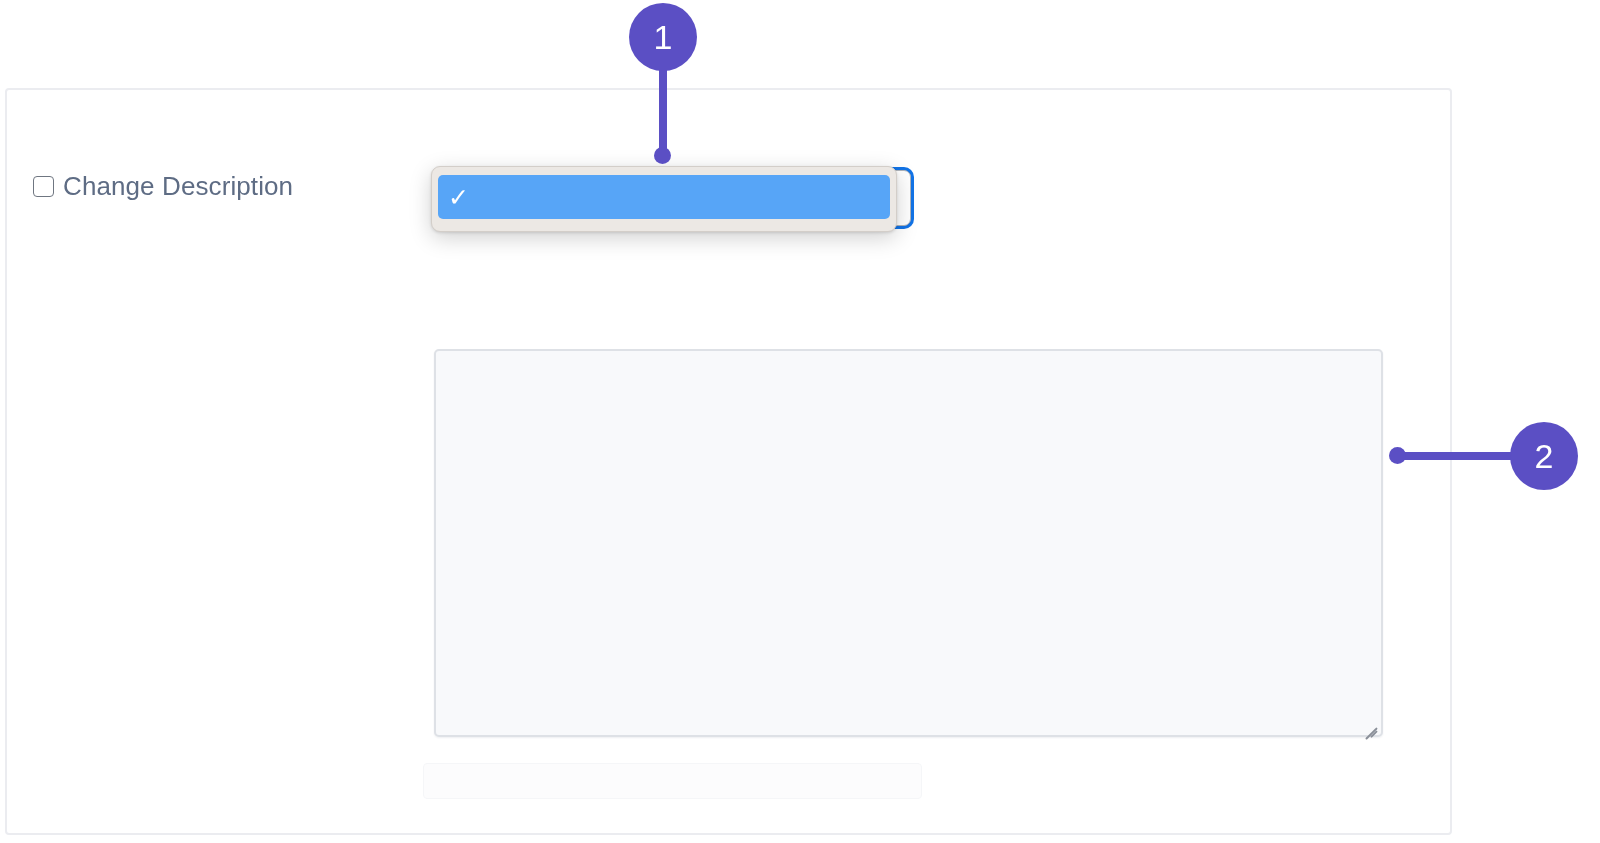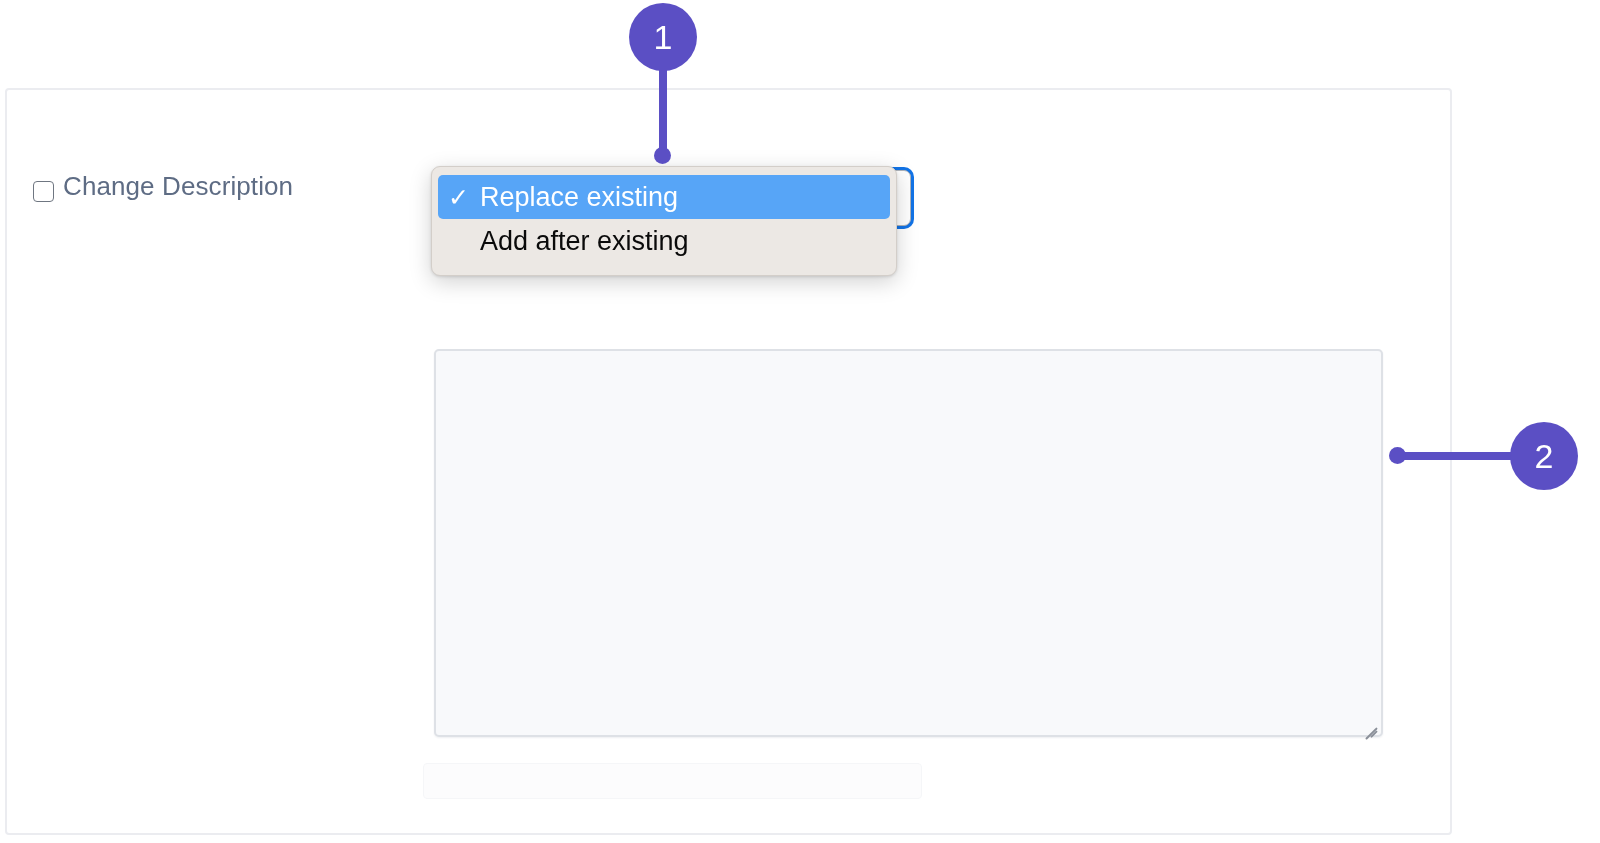--- a/index.html
+++ b/index.html
@@ -35,7 +35,7 @@
     left: 33px;
     top: 171px;
     display: flex;
-    align-items: flex-end;
+    align-items: center;
     gap: 9px;
   }
   #change-desc-checkbox {

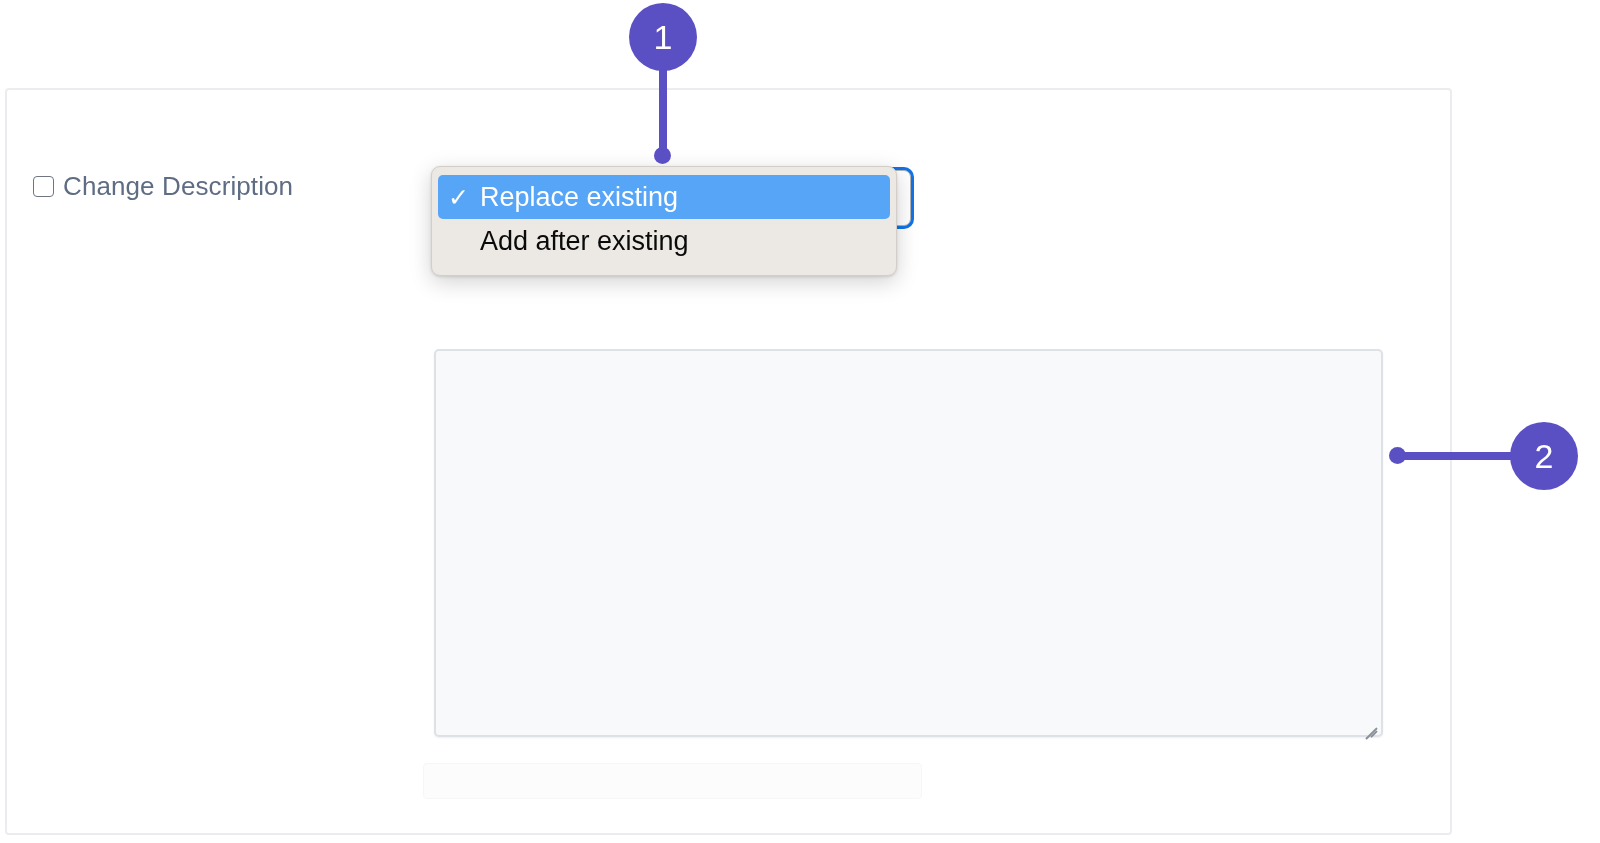--- a/index.html
+++ b/index.html
@@ -214,7 +214,6 @@
 
   <div class="popup-option is-selected">
     <span class="option-check">✓</span>
-    <span class="option-label">Replace existing</span>
   </div>
 
 

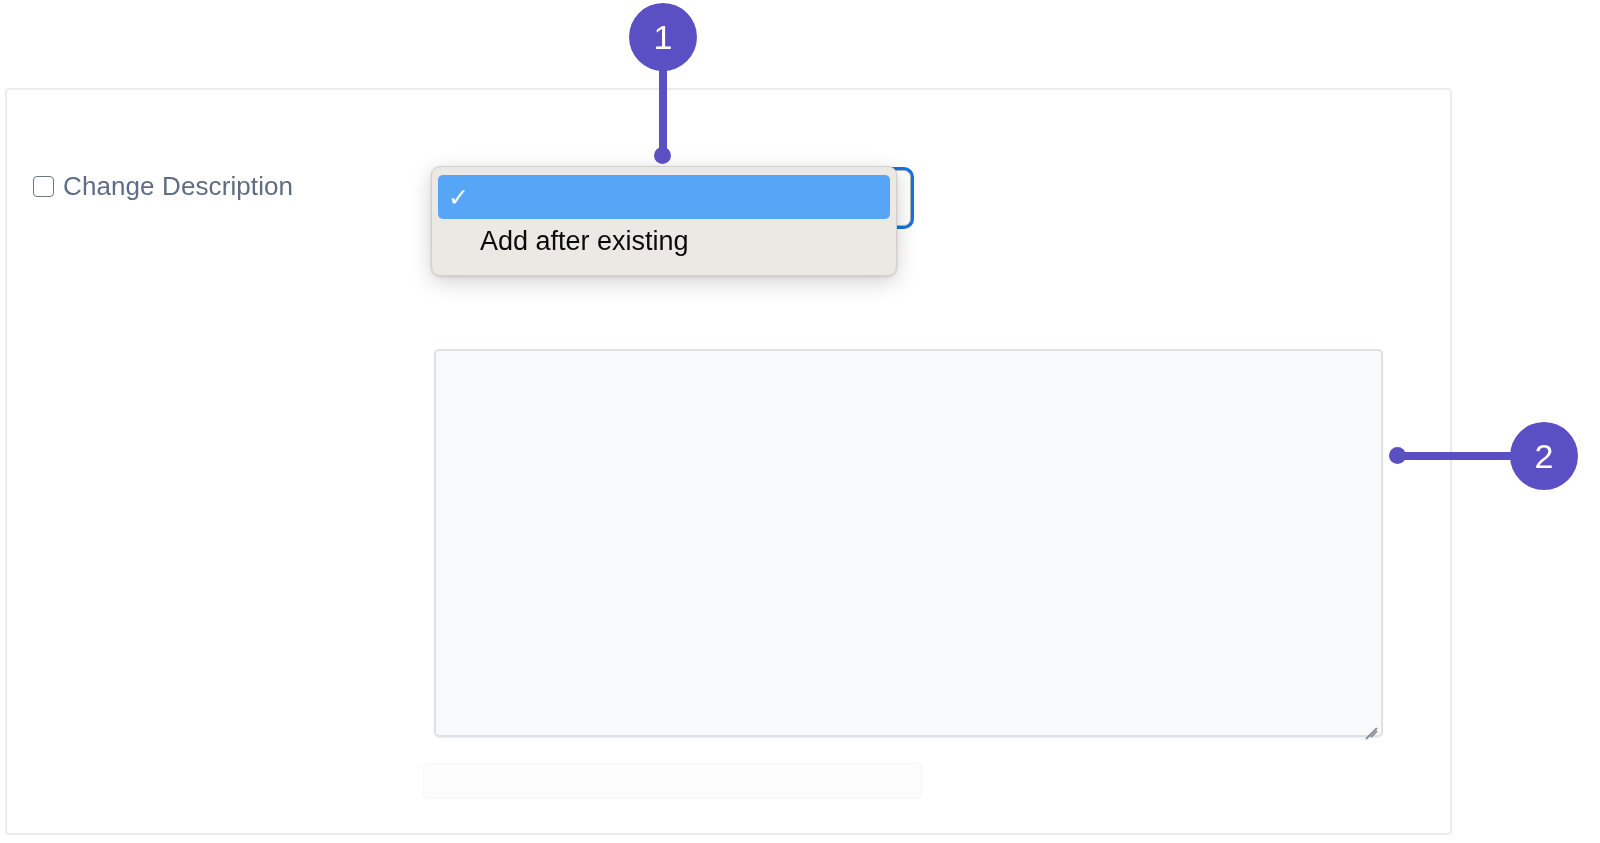--- a/index.html
+++ b/index.html
@@ -217,10 +217,6 @@
   </div>
 
 
-  <div class="popup-option">
-    <span class="option-check"></span>
-    <span class="option-label">Add after existing</span>
-  </div>
 
 </div>
 

